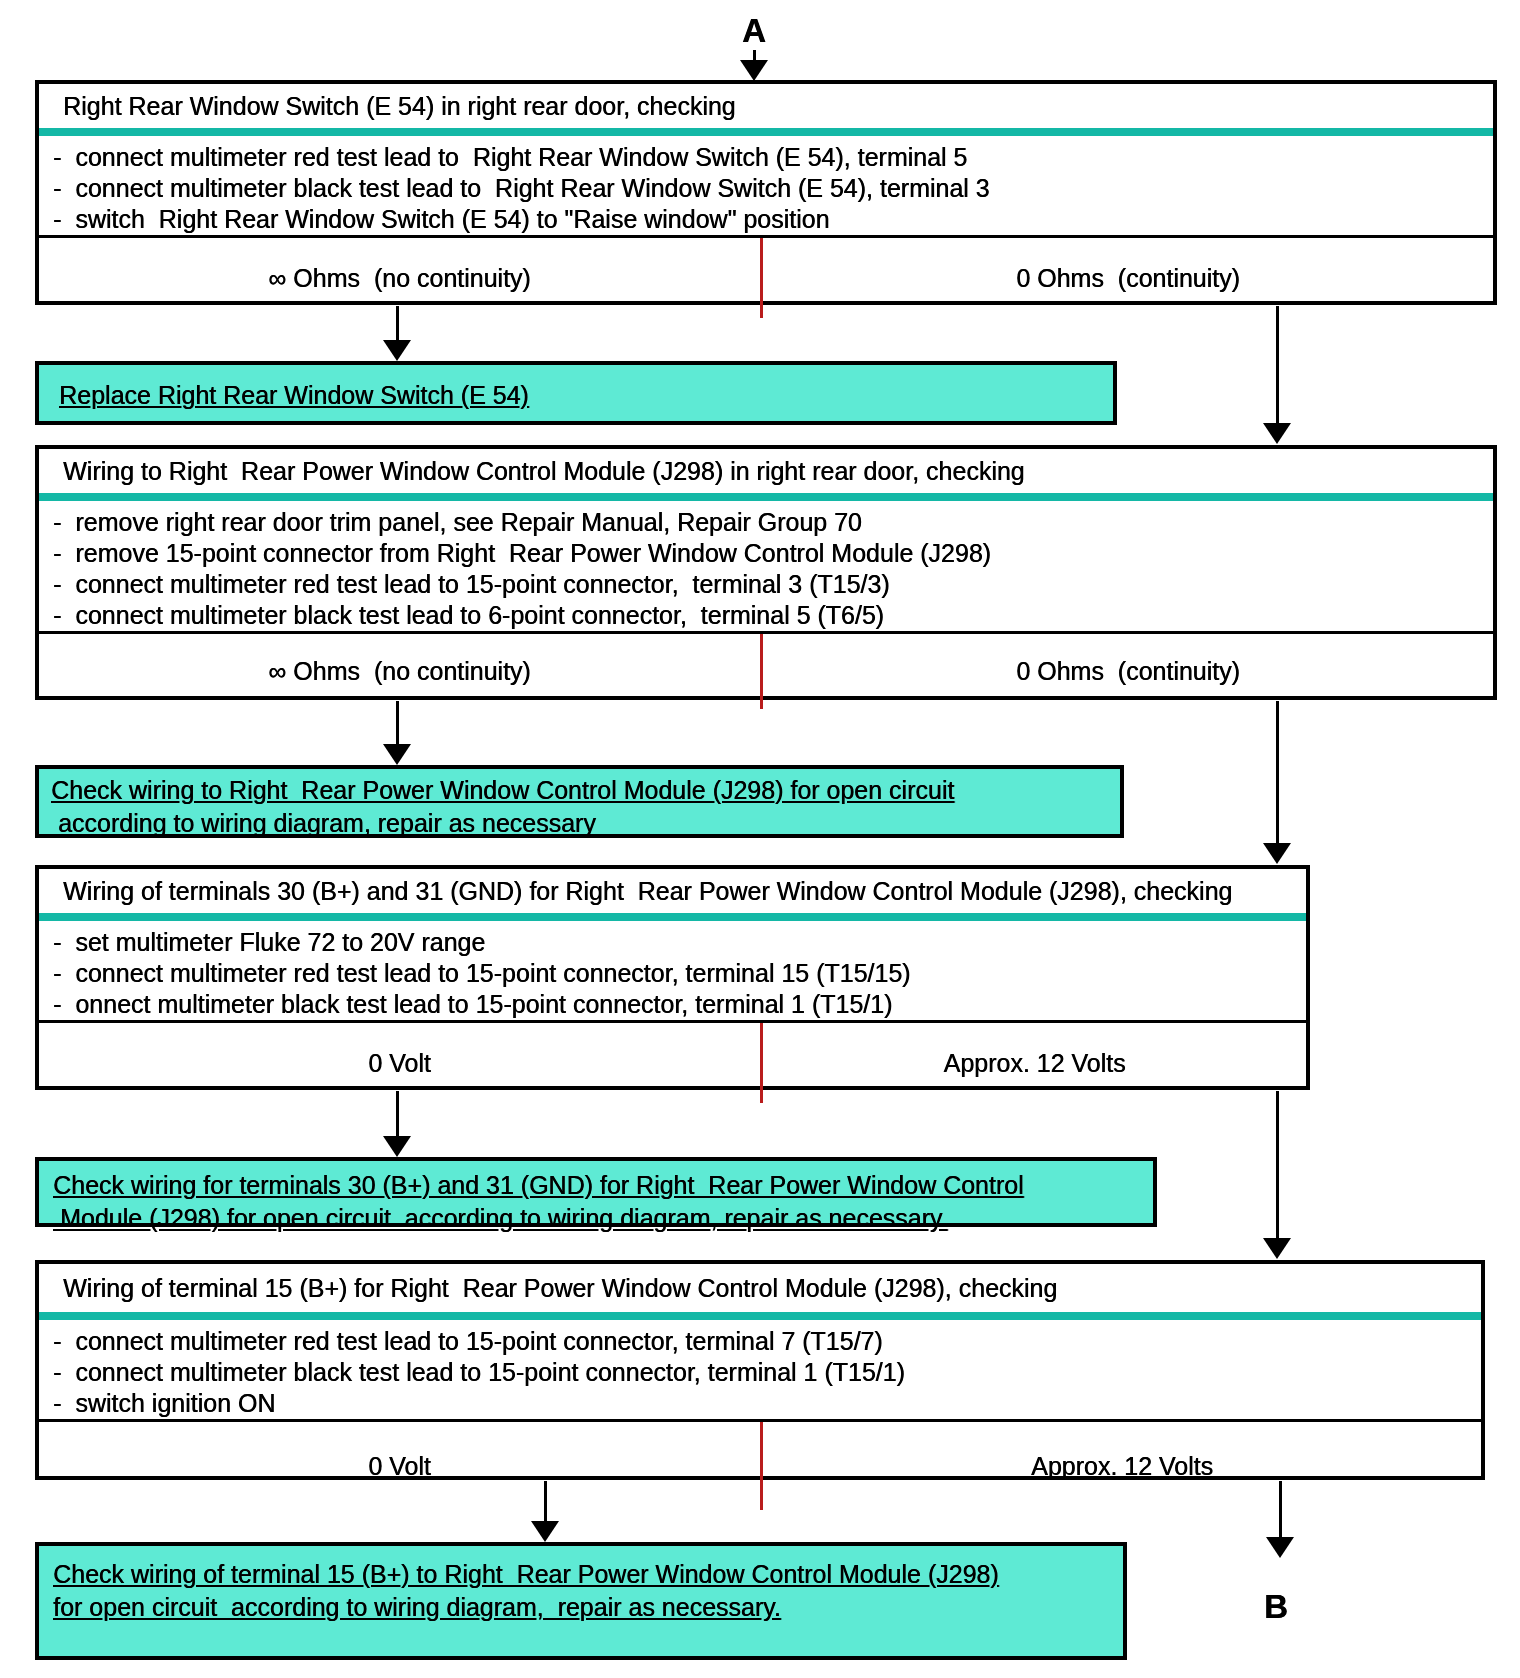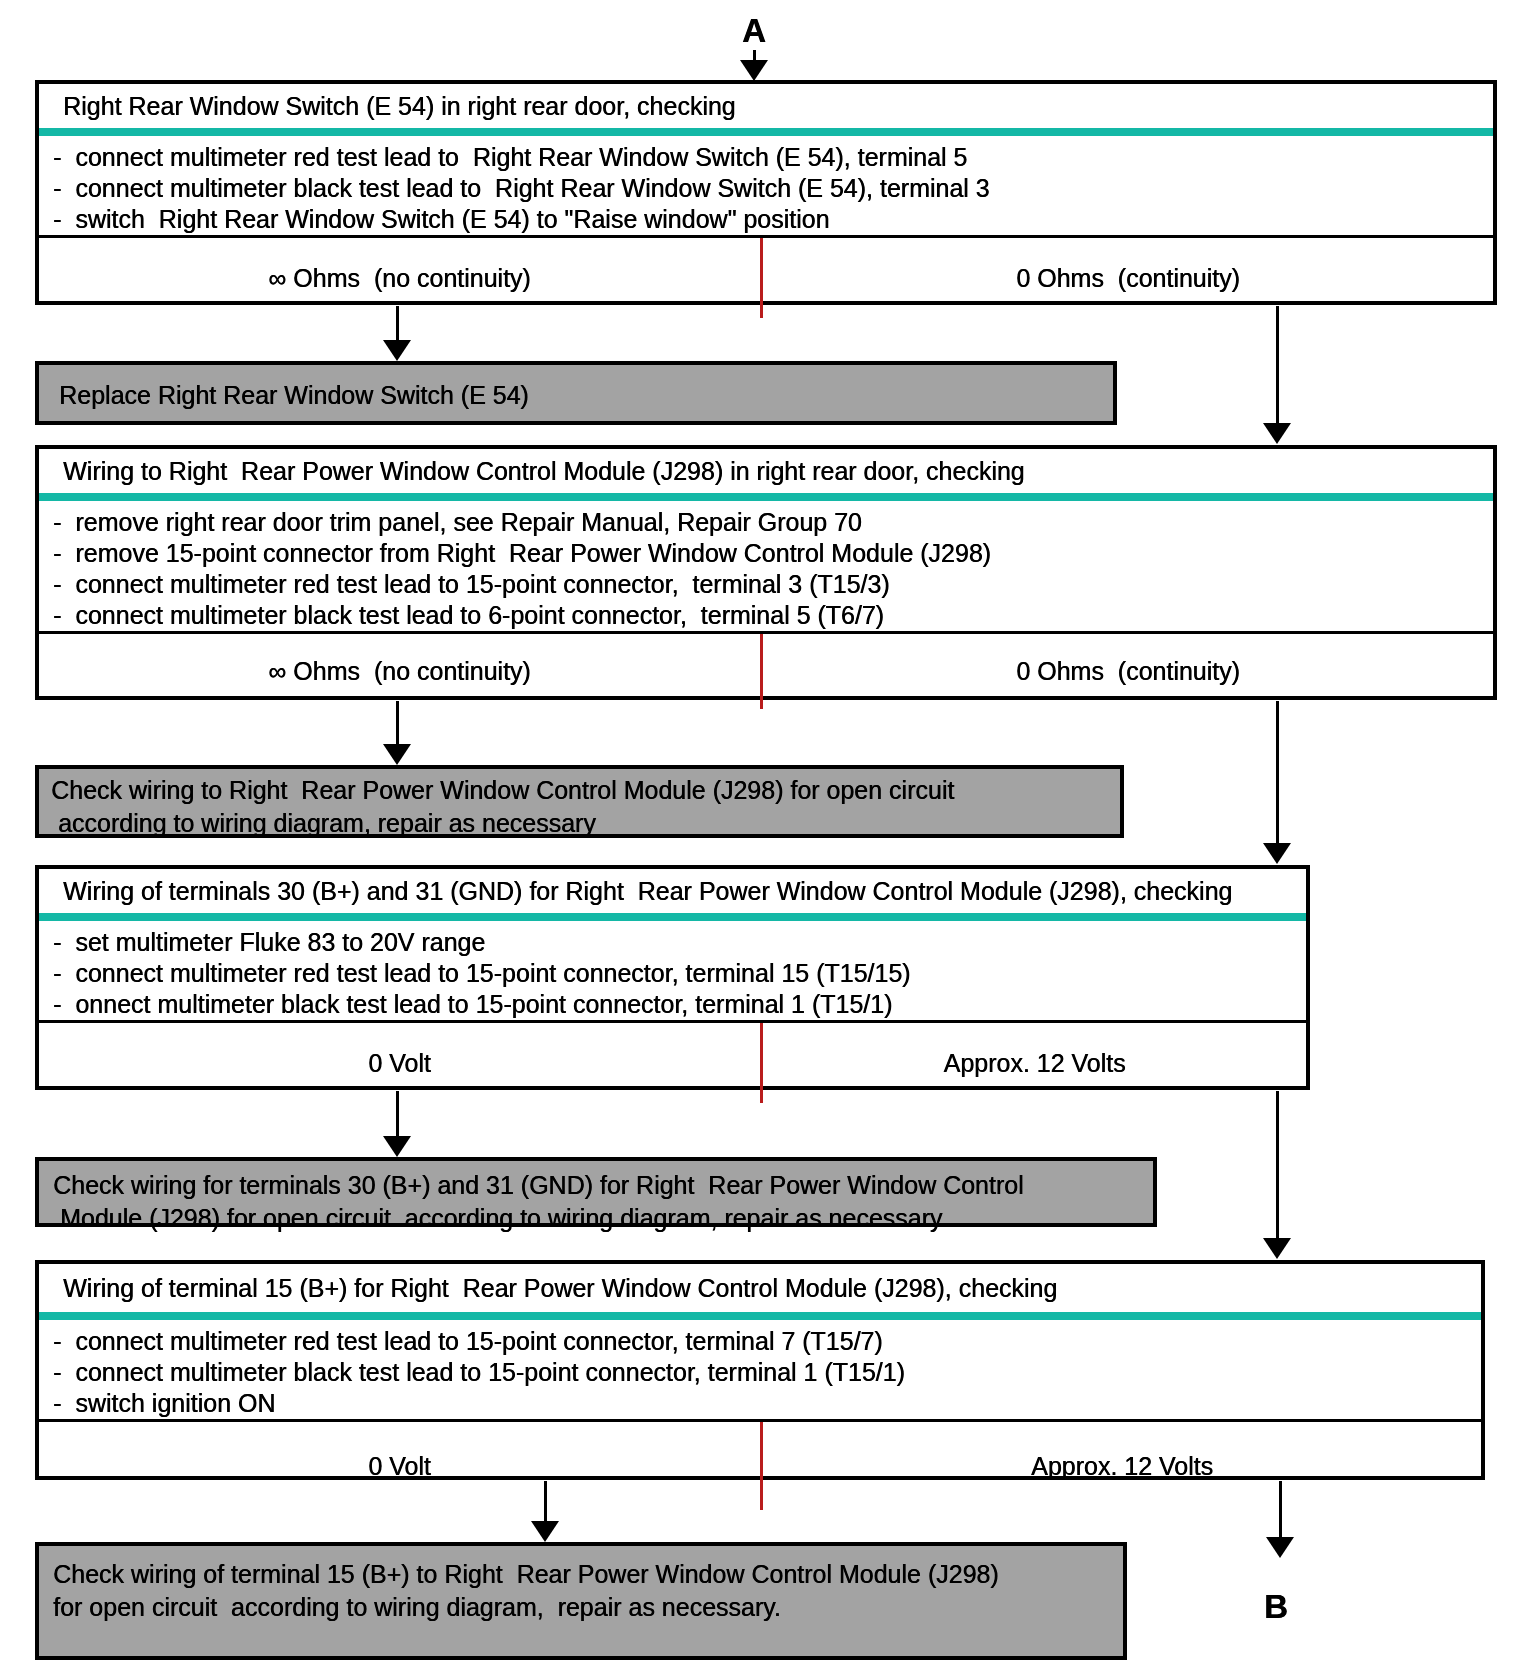--- a/index.html
+++ b/index.html
@@ -26,8 +26,8 @@
   .outcome.right{flex:1;}
   
   .rbox{
-    position:absolute;border:4px solid #000;background:#a3a3a3;
-    box-sizing:border-box;font-size:25px;
+    position:absolute;border:4px solid #000;background:#5eead4;
+    box-sizing:border-box;font-size:25px;text-decoration:underline;
   }
   .rline{white-space:pre;line-height:33px;}
   

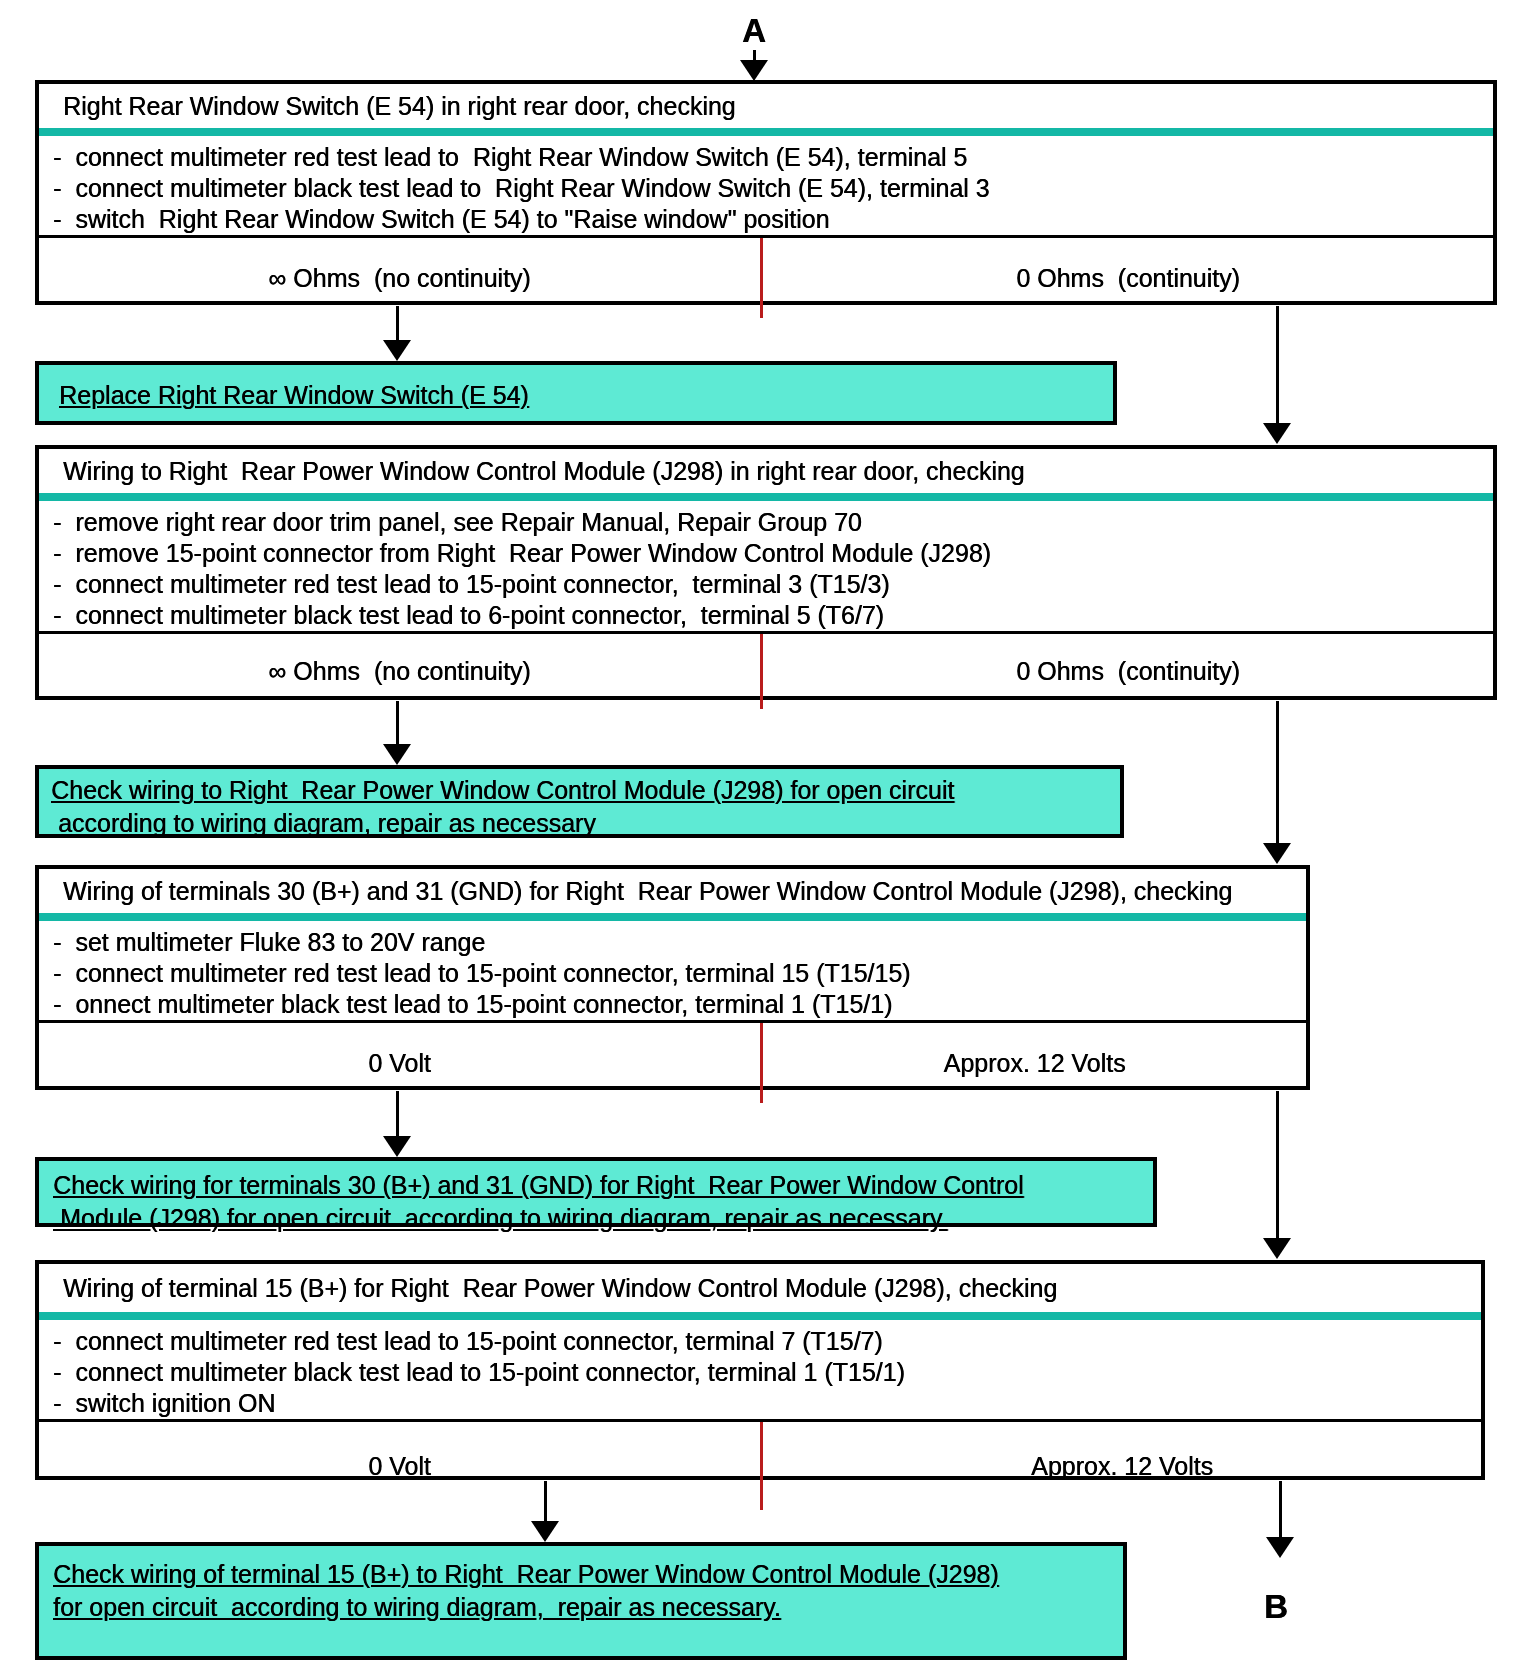--- a/index.html
+++ b/index.html
@@ -81,7 +81,7 @@
     <div class="step">remove right rear door trim panel, see Repair Manual, Repair Group 70</div>
     <div class="step">remove 15-point connector from Right  Rear Power Window Control Module (J298)</div>
     <div class="step">connect multimeter red test lead to 15-point connector,  terminal 3 (T15/3)</div>
-    <div class="step">connect multimeter black test lead to 6-point connector,  terminal 5 (T6/7)</div>
+    <div class="step">connect multimeter black test lead to 6-point connector,  terminal 5 (T6/5)</div>
   </div>
   <div class="tbox-outcomes" style="height:75px;">
     <div class="outcome left" style="width:721px;">∞ Ohms  (no continuity)</div>

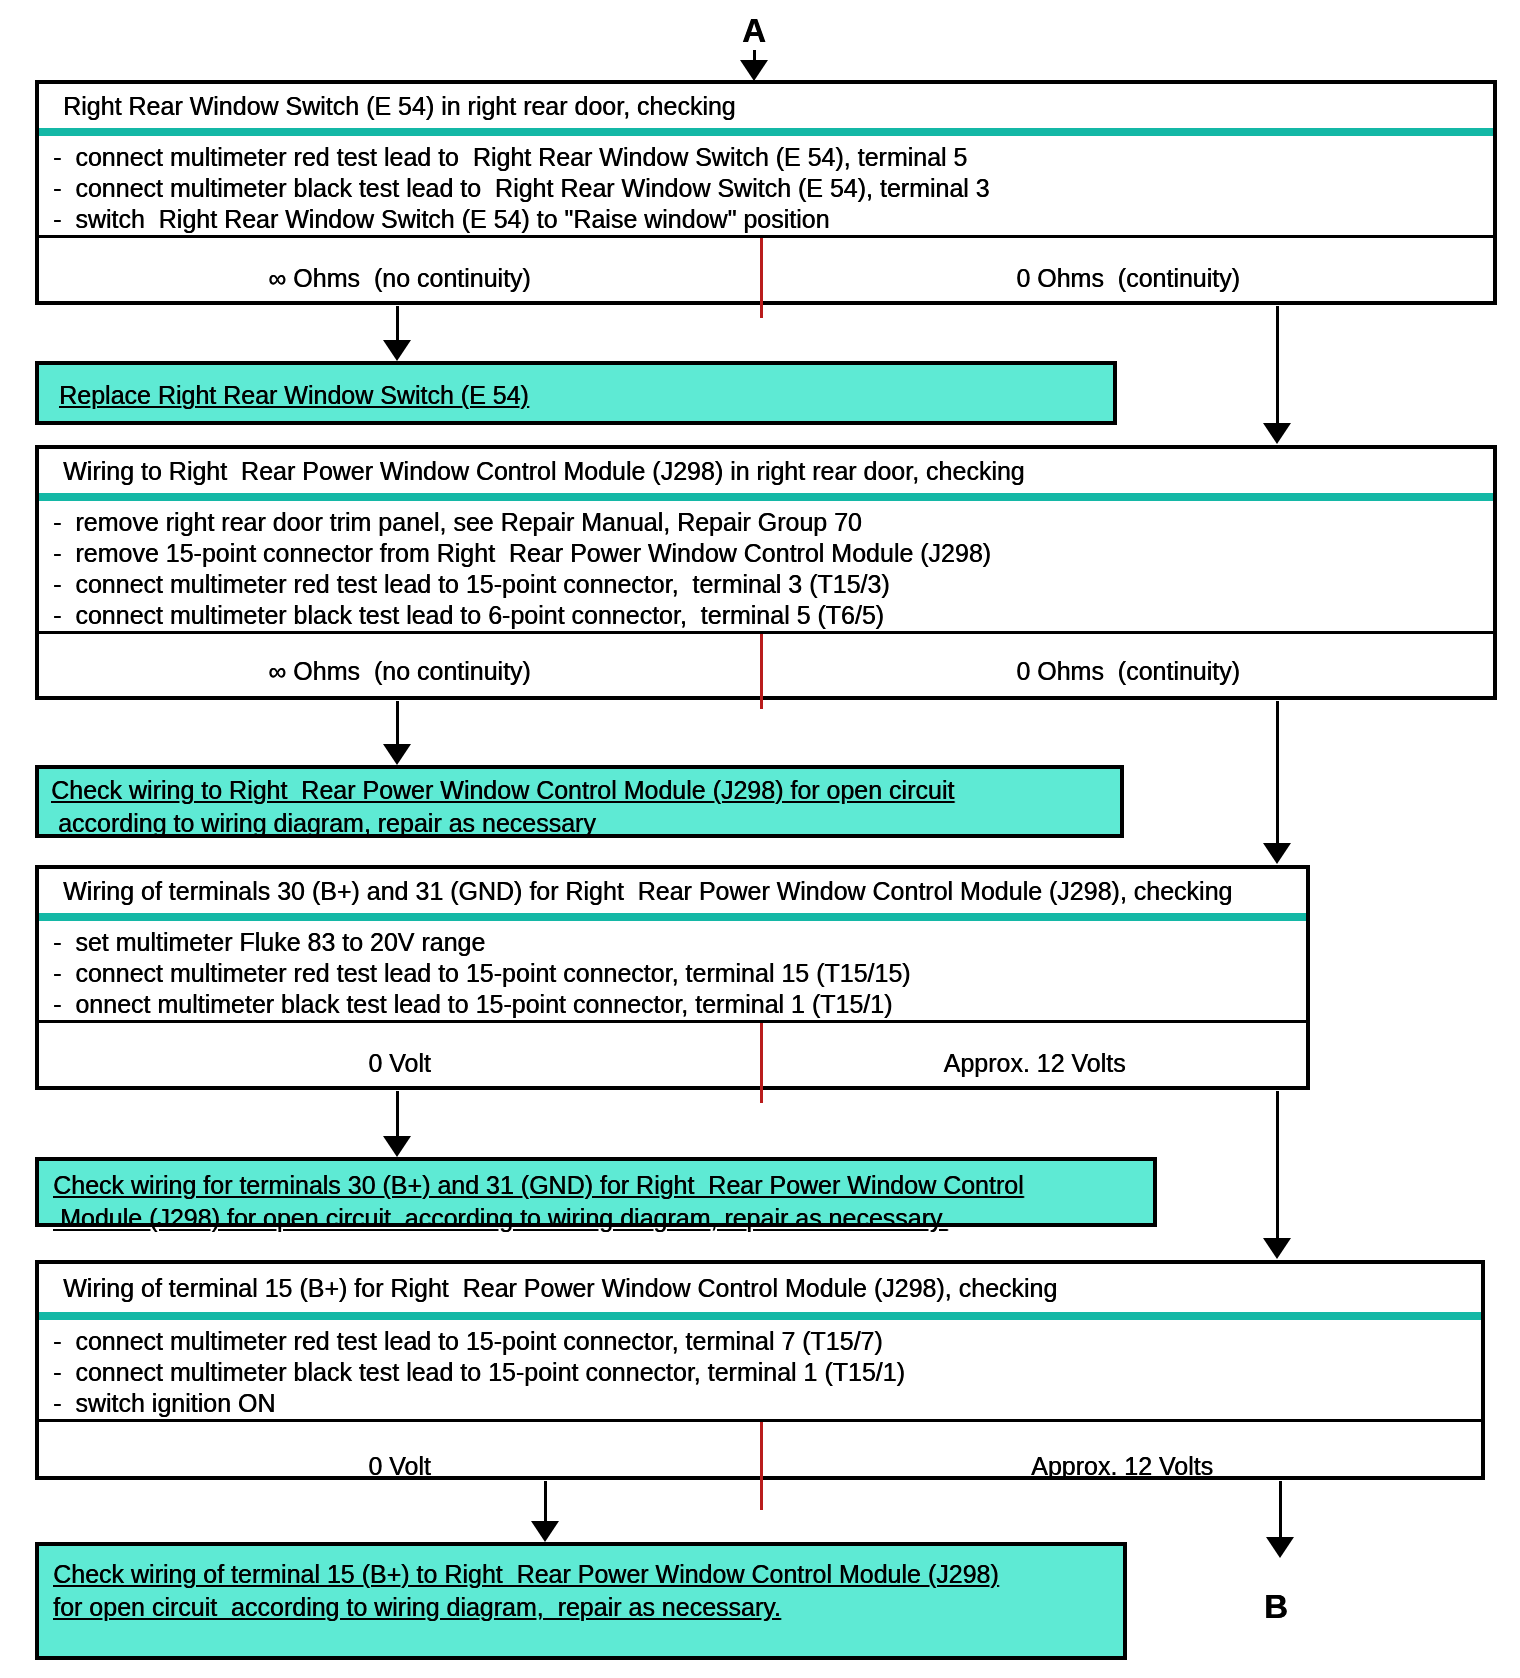--- a/index.html
+++ b/index.html
@@ -106,7 +106,7 @@
 <div class="tbox ink" style="left:35px;top:865px;width:1275px;height:225px;">
   <div class="tbox-title" style="height:44px;">Wiring of terminals 30 (B+) and 31 (GND) for Right  Rear Power Window Control Module (J298), checking</div>
   <div class="tbox-steps">
-    <div class="step">set multimeter Fluke 83 to 20V range</div>
+    <div class="step">set multimeter Fluke 72 to 20V range</div>
     <div class="step">connect multimeter red test lead to 15-point connector, terminal 15 (T15/15)</div>
     <div class="step">onnect multimeter black test lead to 15-point connector, terminal 1 (T15/1)</div>
   </div>

